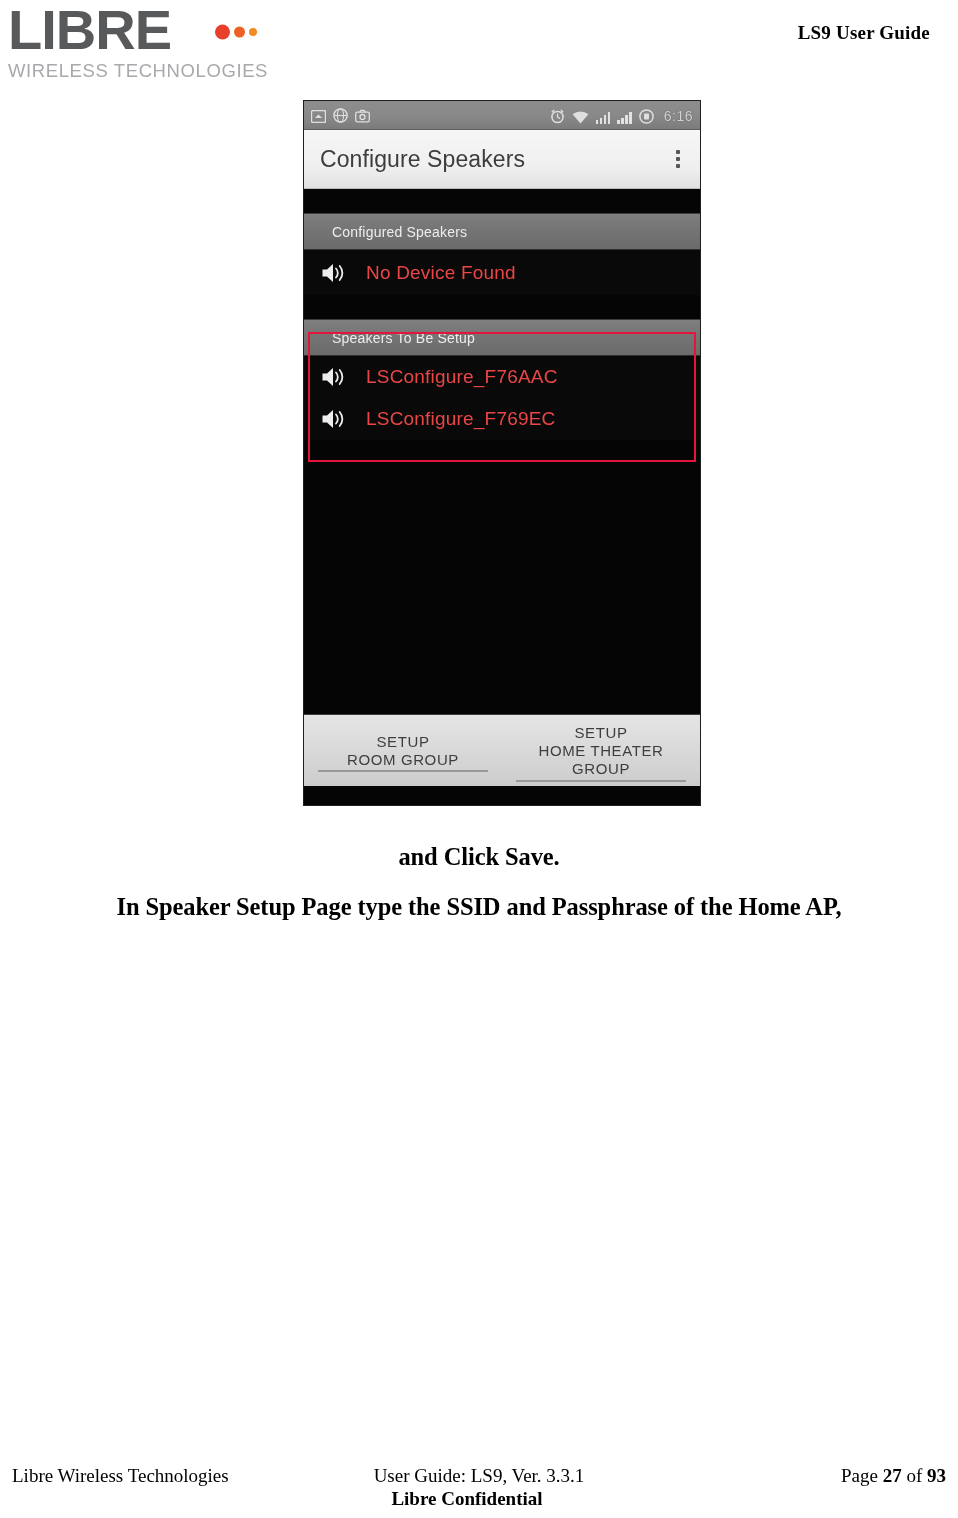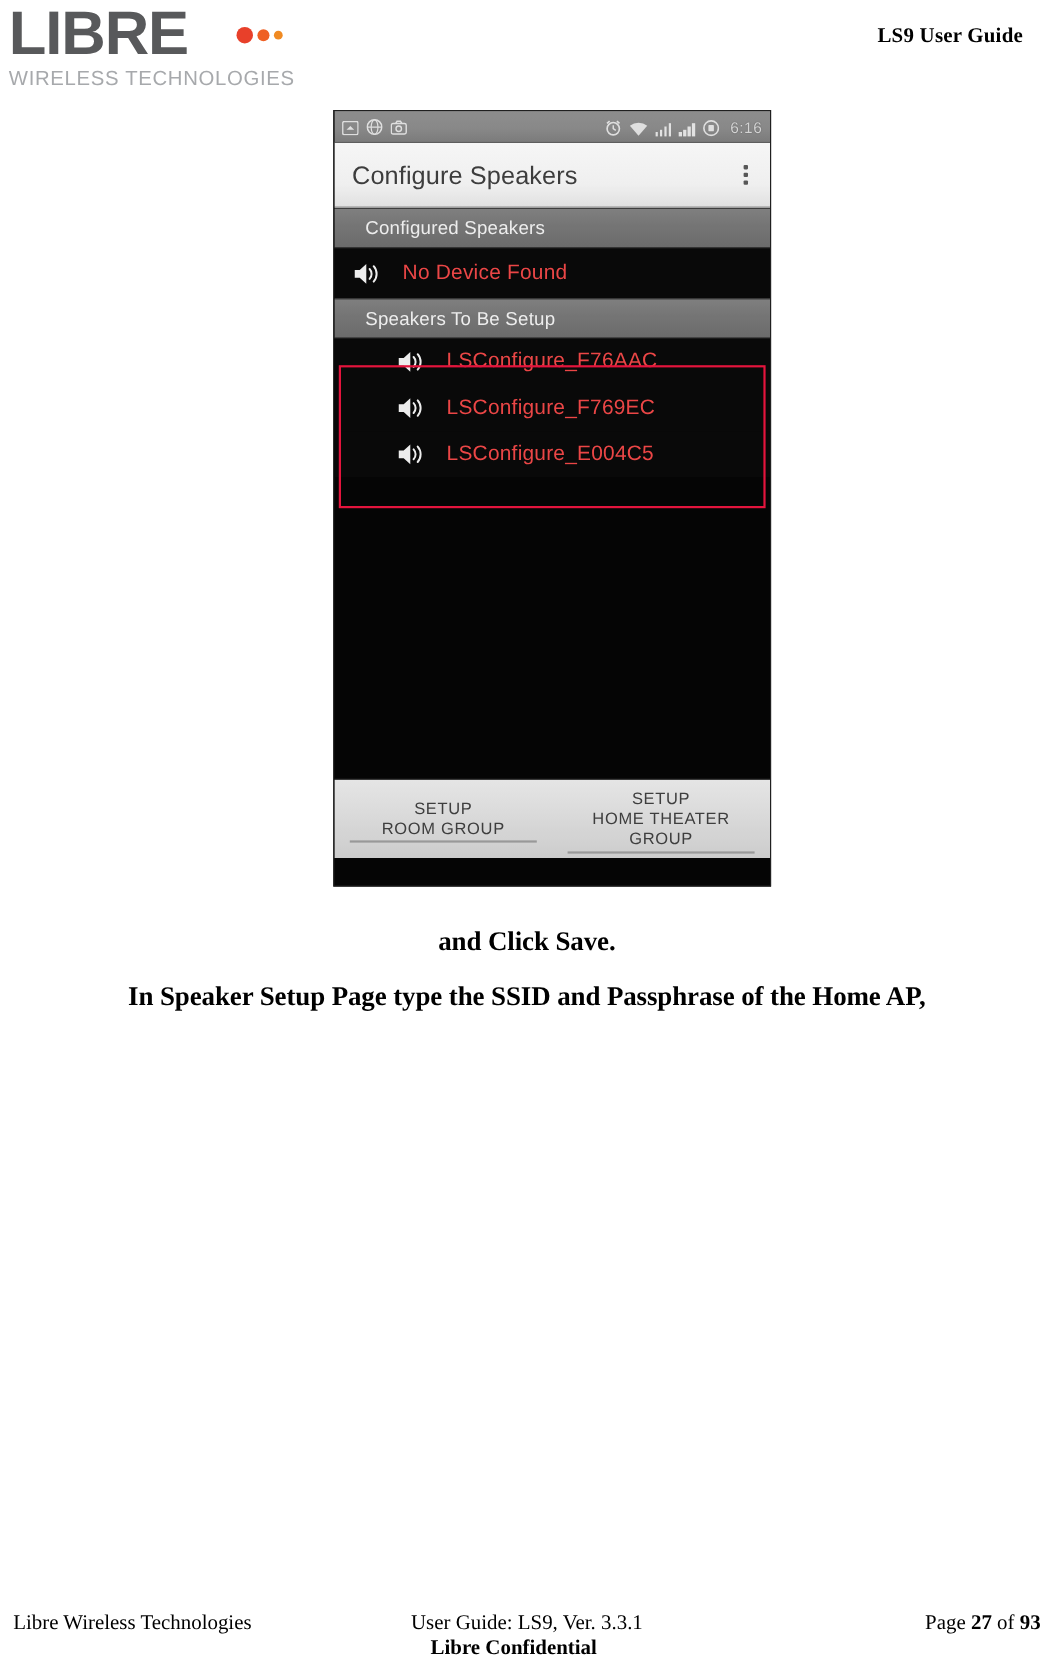--- a/index.html
+++ b/index.html
@@ -177,11 +177,12 @@
     align-items: center;
     padding-left: 28px;
     box-sizing: border-box;
-    font-size: 17px;
+    font-size: 14px;
     color: #f2f2f2;
     letter-spacing: 0.2px;
     border-top: 1px solid #3a3a3a;
     border-bottom: 1px solid #2c2c2c;
+    margin-top: 24px;
   }
 
   

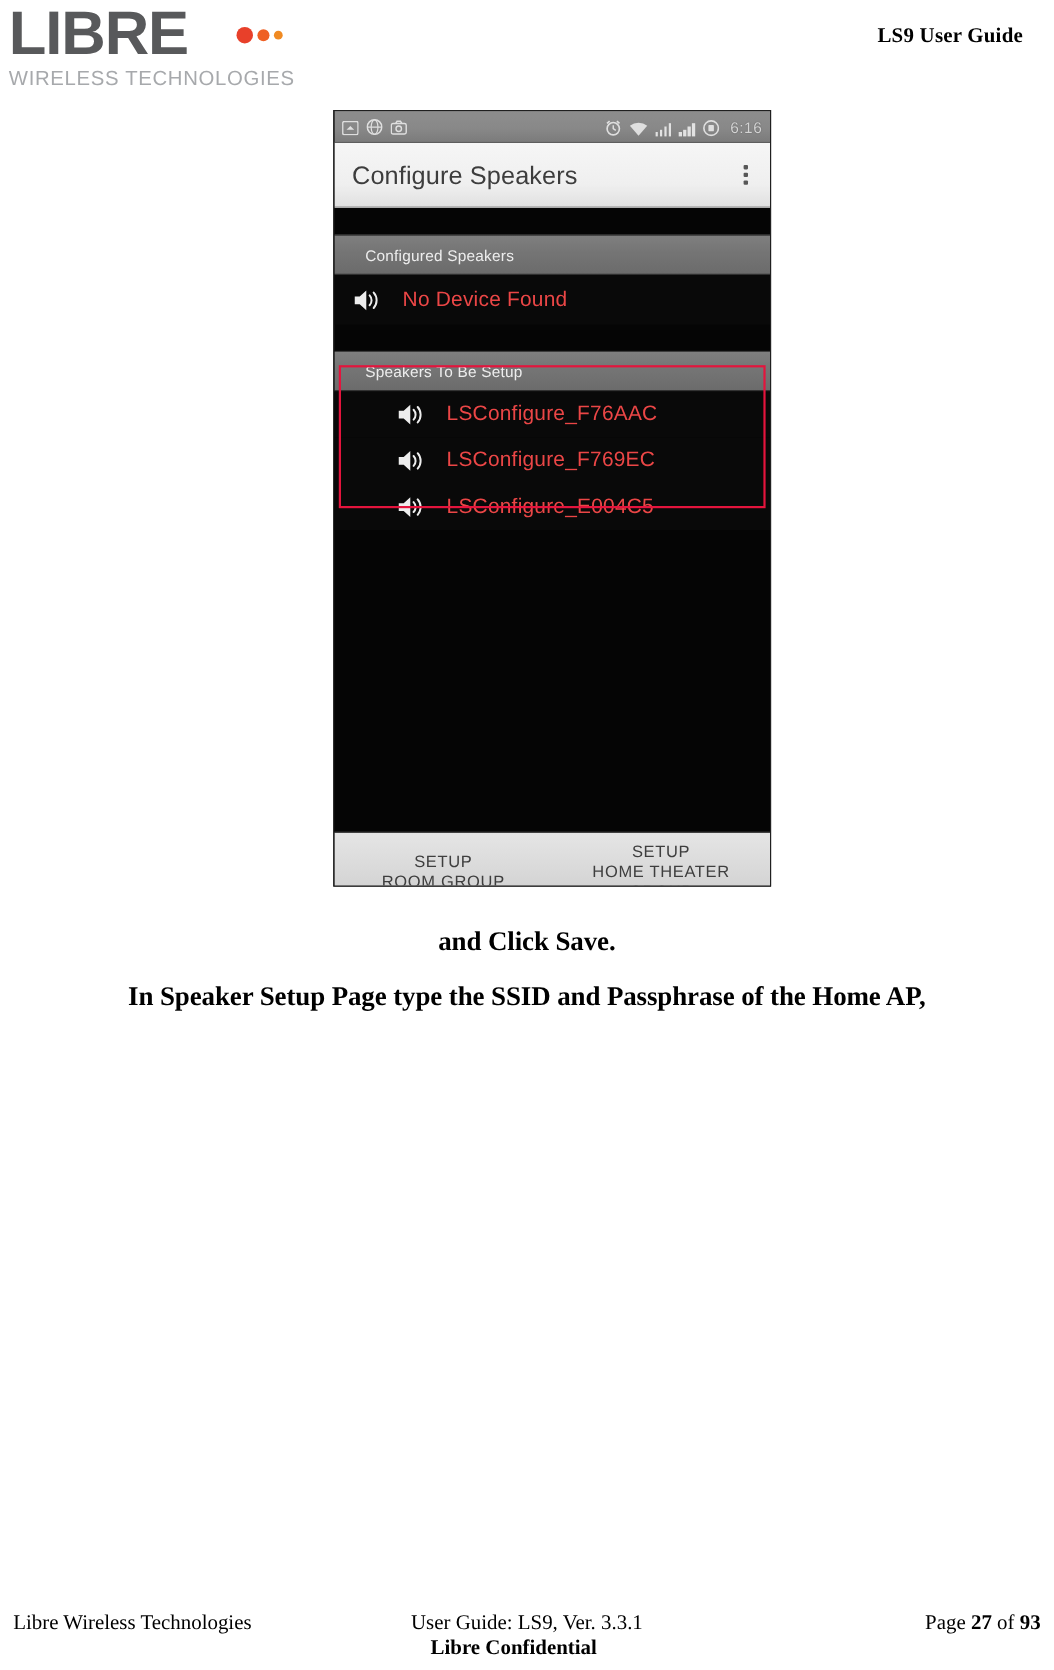--- a/index.html
+++ b/index.html
@@ -205,7 +205,7 @@
     color: #ef4444;
     letter-spacing: 0.2px;
   }
-  .spk-row.compact { height: 42px; padding-left: 40px; }
+  .spk-row.compact { height: 42px; }
 
   .list-body { background:#000; }
 

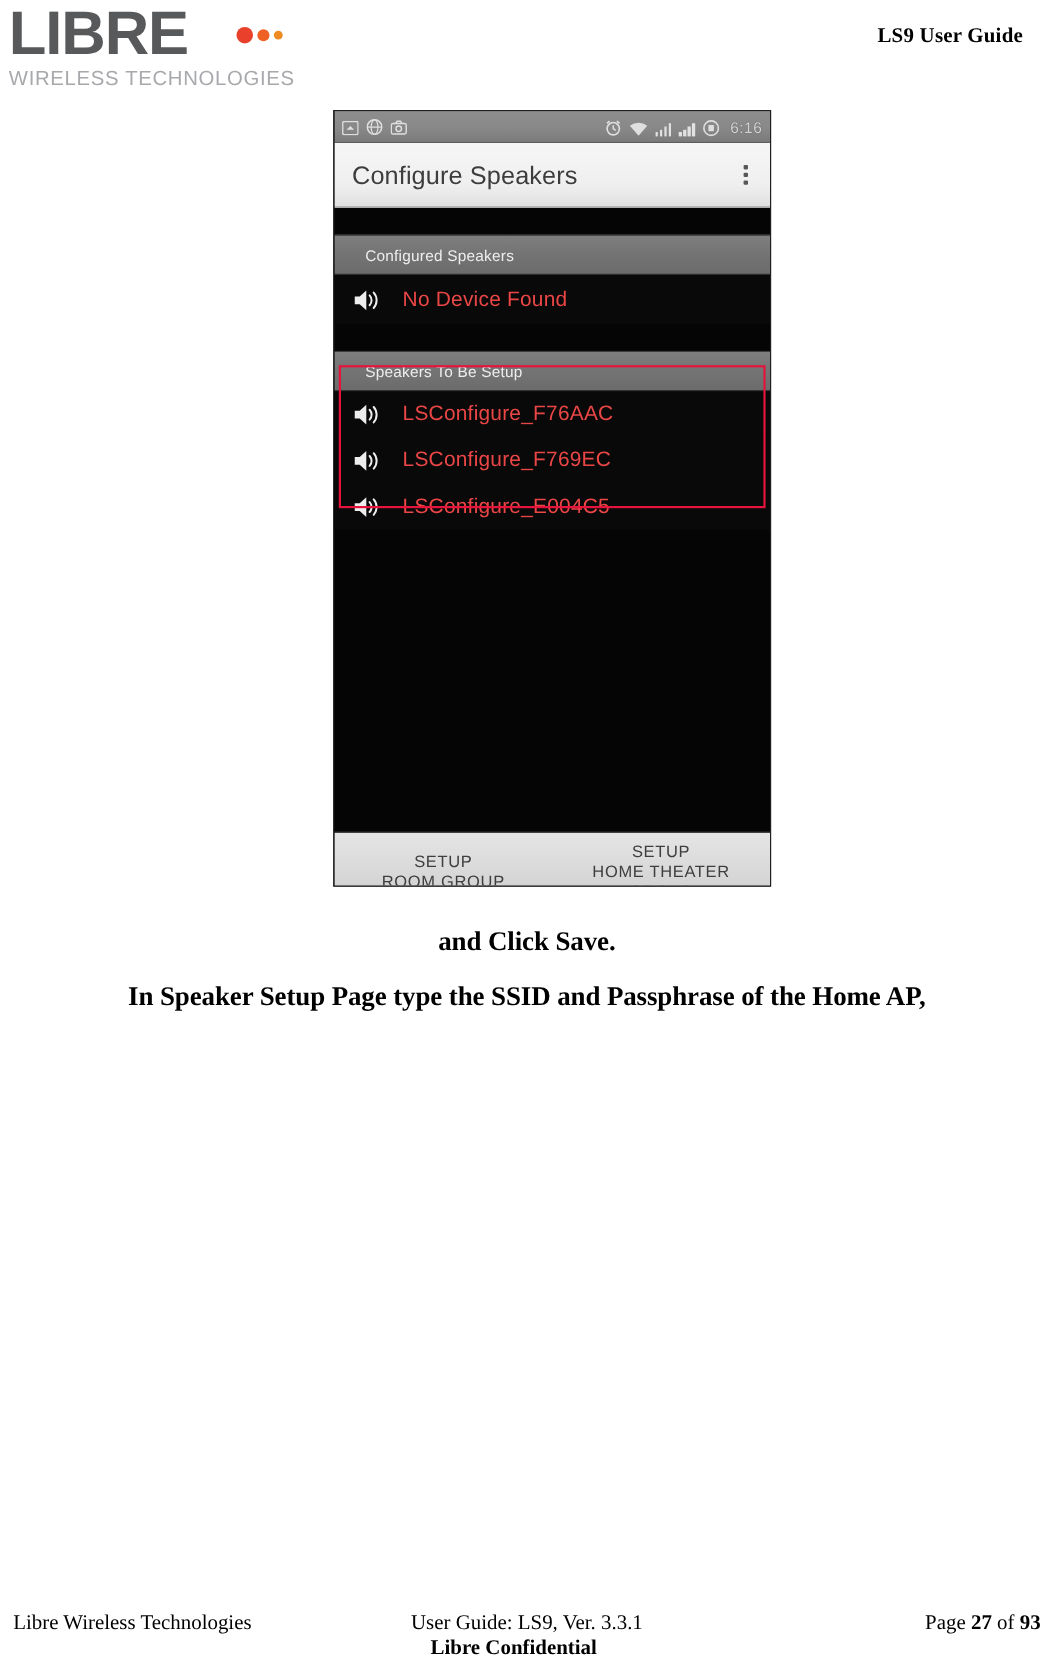--- a/index.html
+++ b/index.html
@@ -423,16 +423,6 @@
       </span>
       <span class="spk-label">LSConfigure_F769EC</span>
     </div>
-    <div class="spk-row compact">
-      <span class="spk-icon">
-        <svg width="30" height="24" viewBox="0 0 30 24">
-          <path d="M2.5 8.5 h4.5 L13 3 v18 l-6-5.5 H2.5 Z" fill="#f2f2f2"></path>
-          <path d="M16 7.5 a6.5 6.5 0 0 1 0 9" fill="none" stroke="#f2f2f2" stroke-width="1.8" stroke-linecap="round"></path>
-          <path d="M19.7 5 a10.5 10.5 0 0 1 0 14" fill="none" stroke="#f2f2f2" stroke-width="1.8" stroke-linecap="round"></path>
-        </svg>
-      </span>
-      <span class="spk-label">LSConfigure_E004C5</span>
-    </div>
   </div>
 
   <div style="background:#000;height:274px;"></div>

